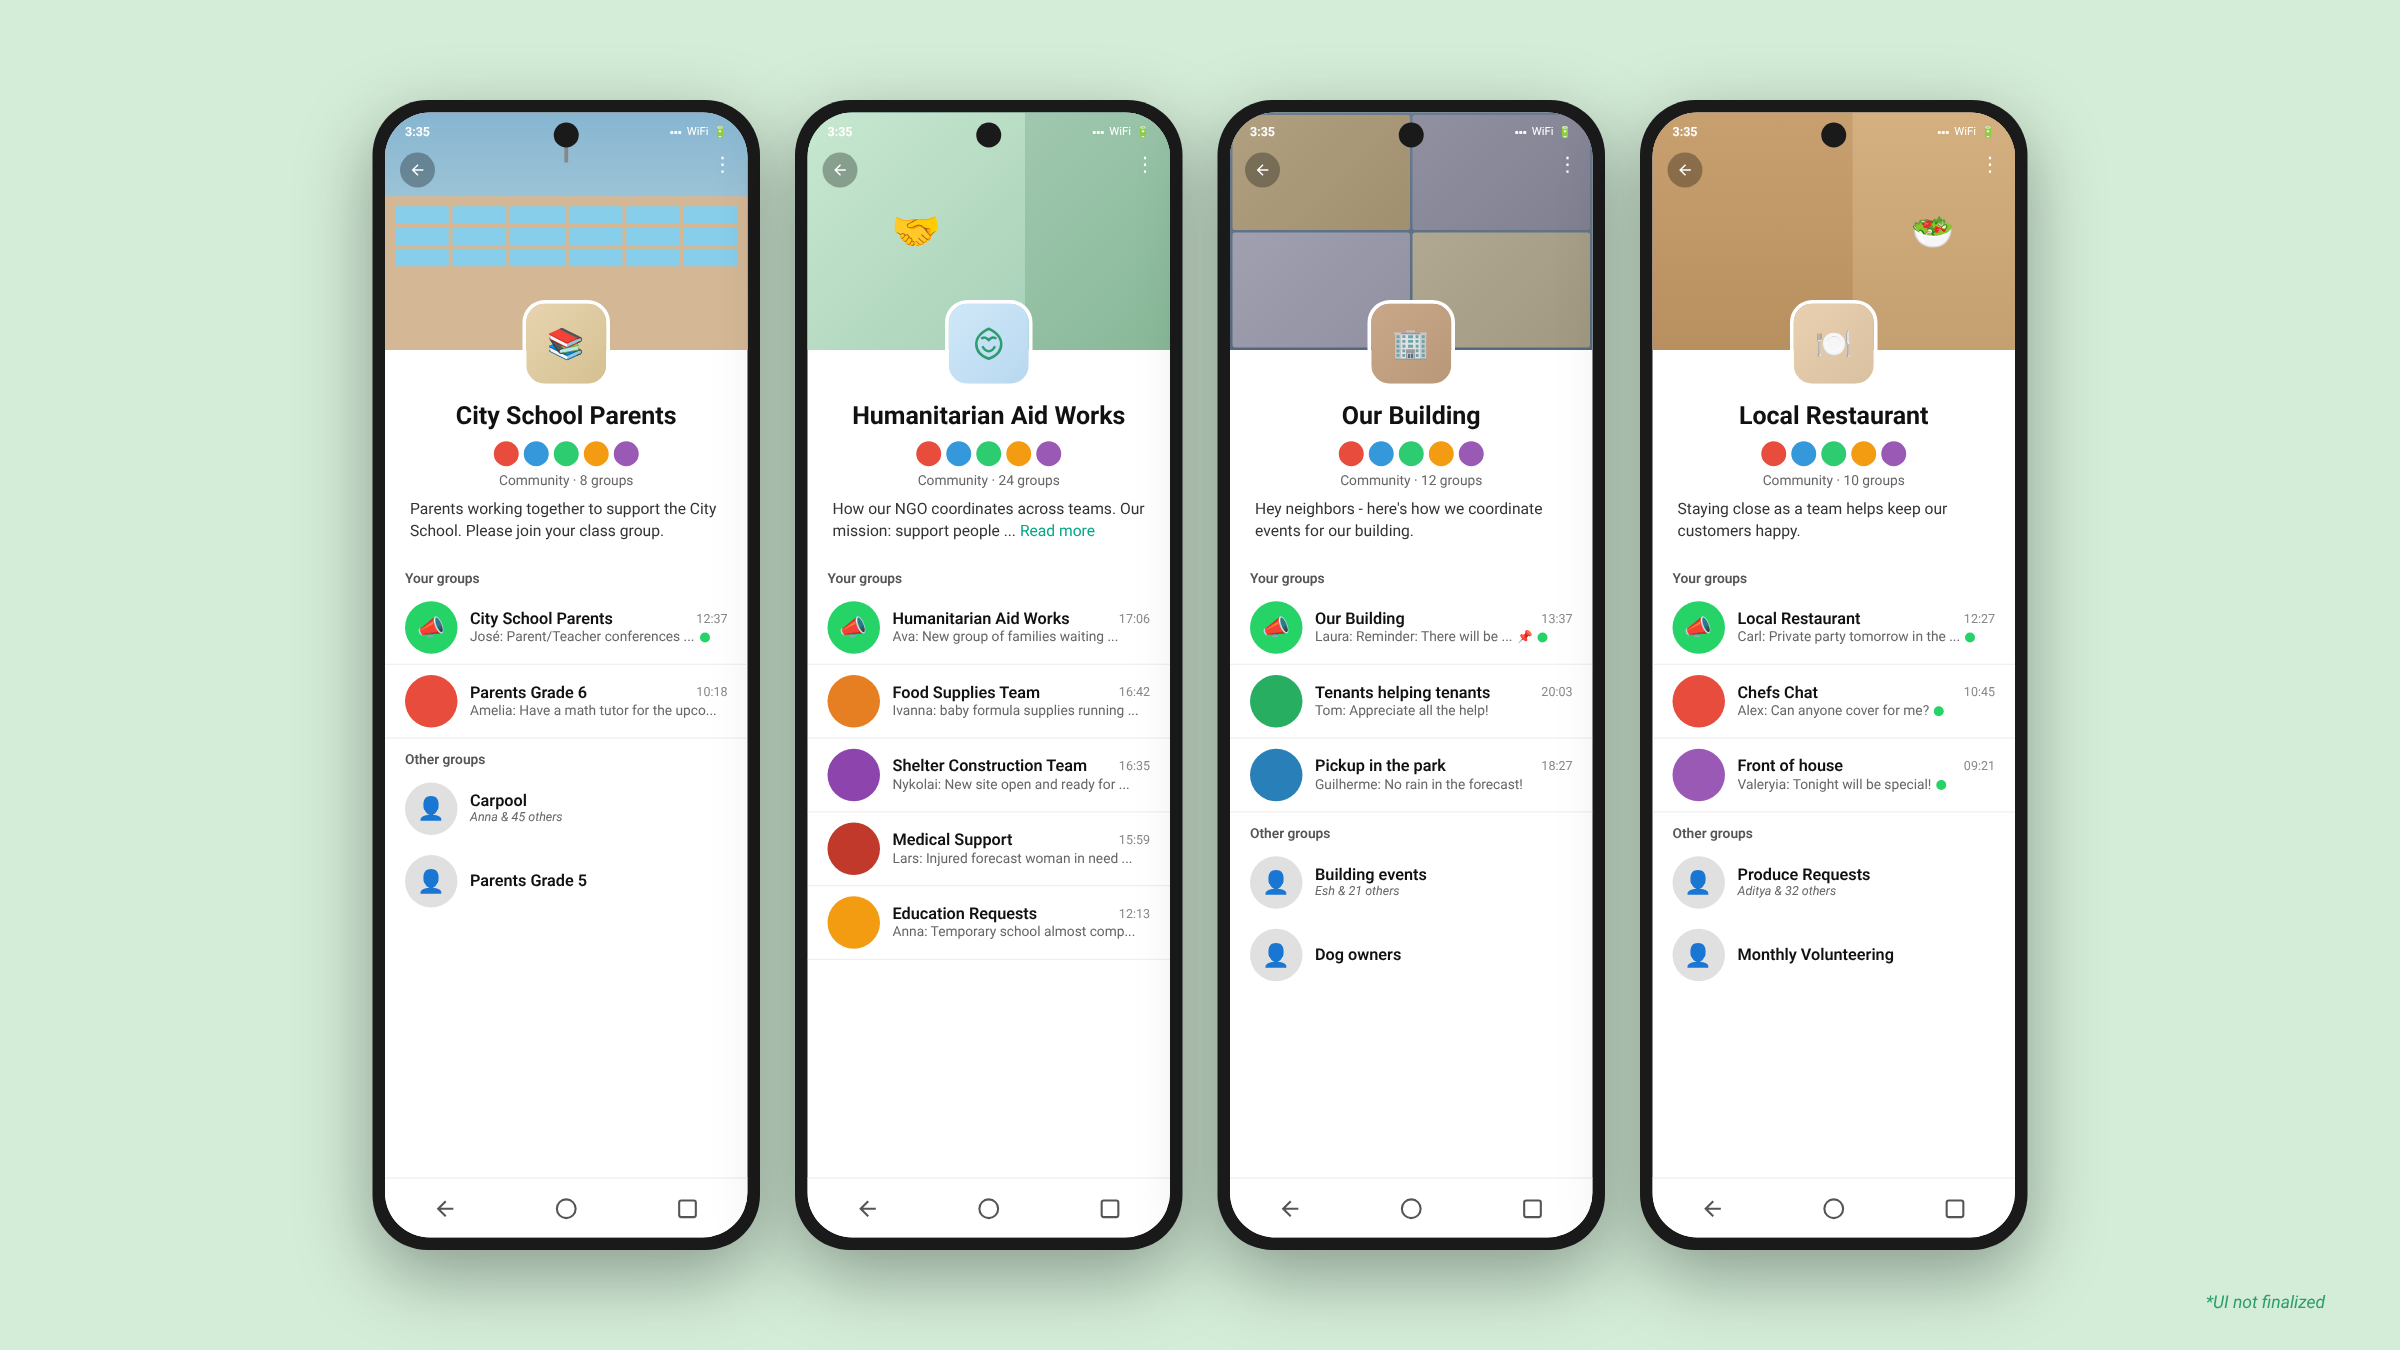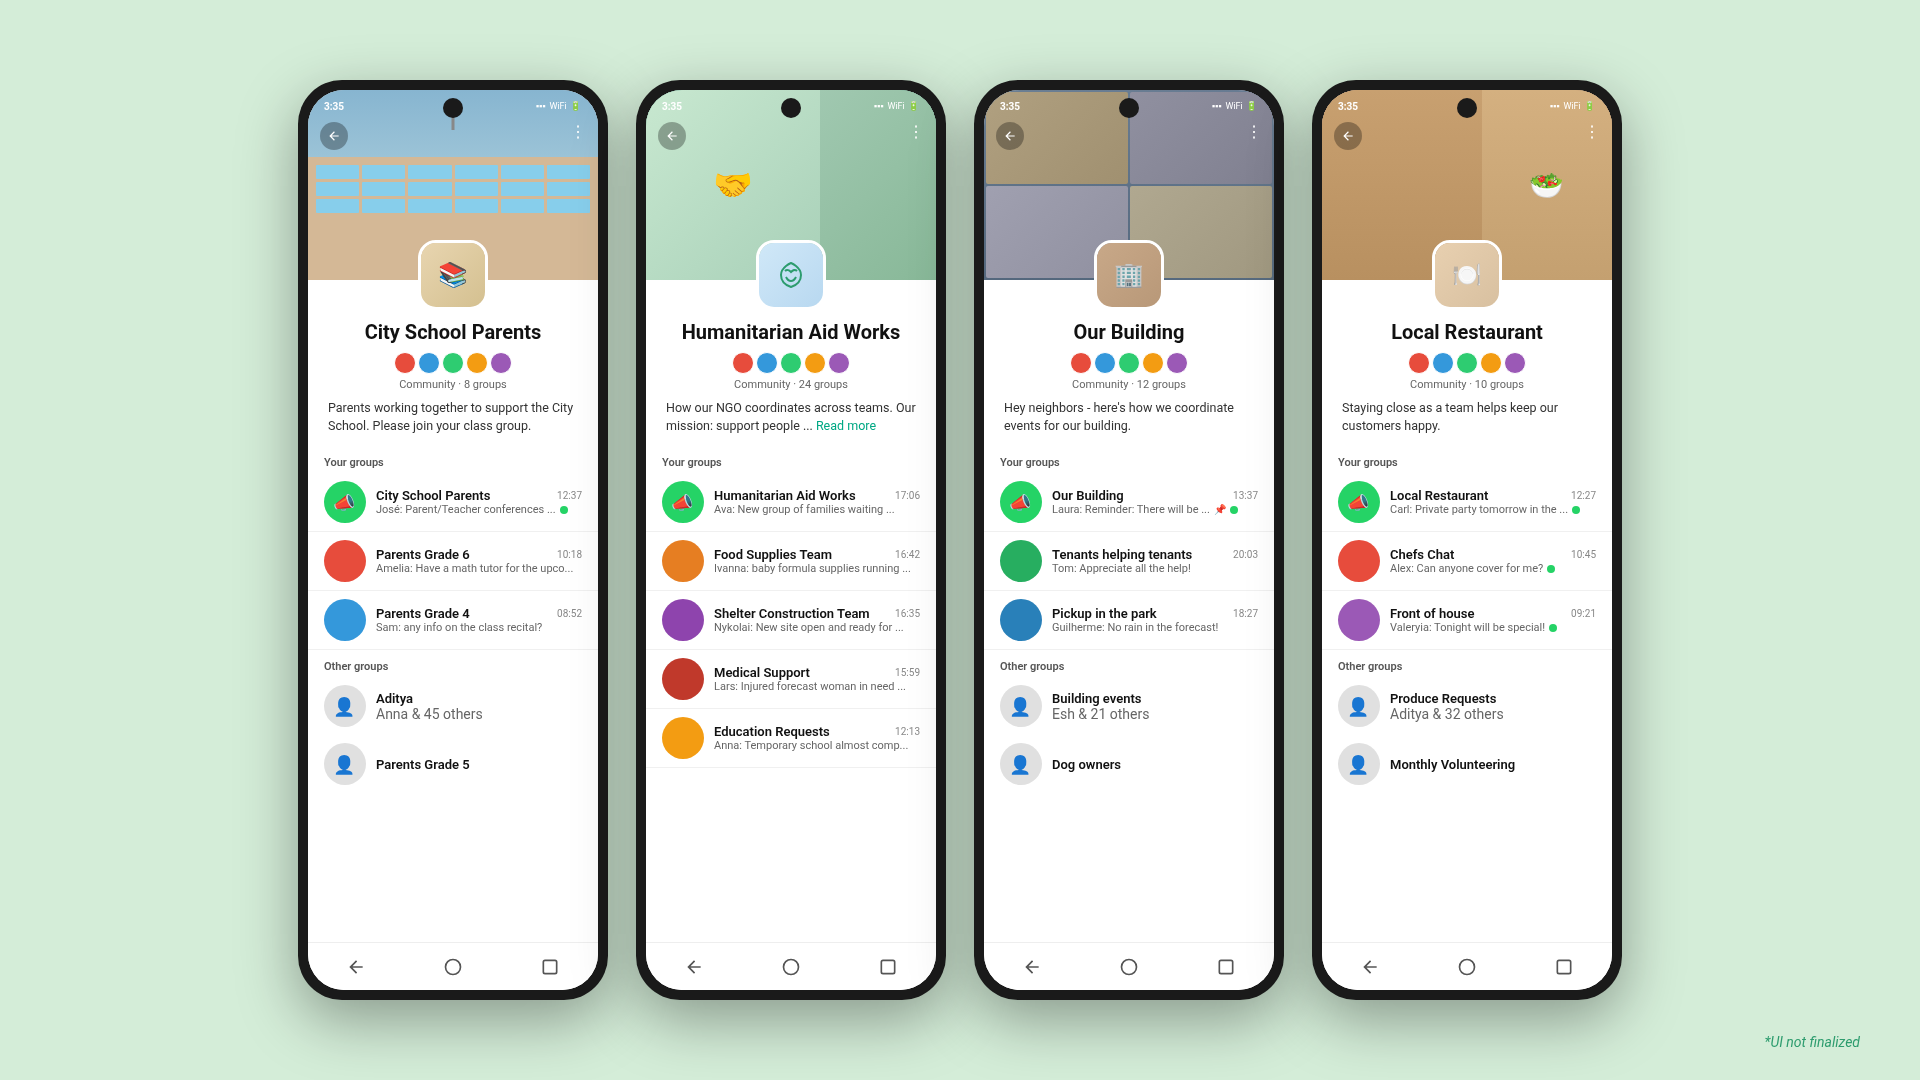--- a/index.html
+++ b/index.html
@@ -444,19 +444,6 @@
         </div>
       </div>
     </div>
-          <div class="group-item">
-      <div class="group-avatar photo" style="background:#3498db;"></div>
-      <div class="group-info">
-        <div class="group-name-row">
-          <span class="group-name">Parents Grade 4</span>
-          <span class="group-time">08:52</span>
-        </div>
-        <div class="group-preview">
-          <span>Sam: any info on the class recital?</span>
-
-        </div>
-      </div>
-    </div>
         <div class="section-label">Other groups</div>
           <div class="other-group-item">
         <div class="other-group-avatar">

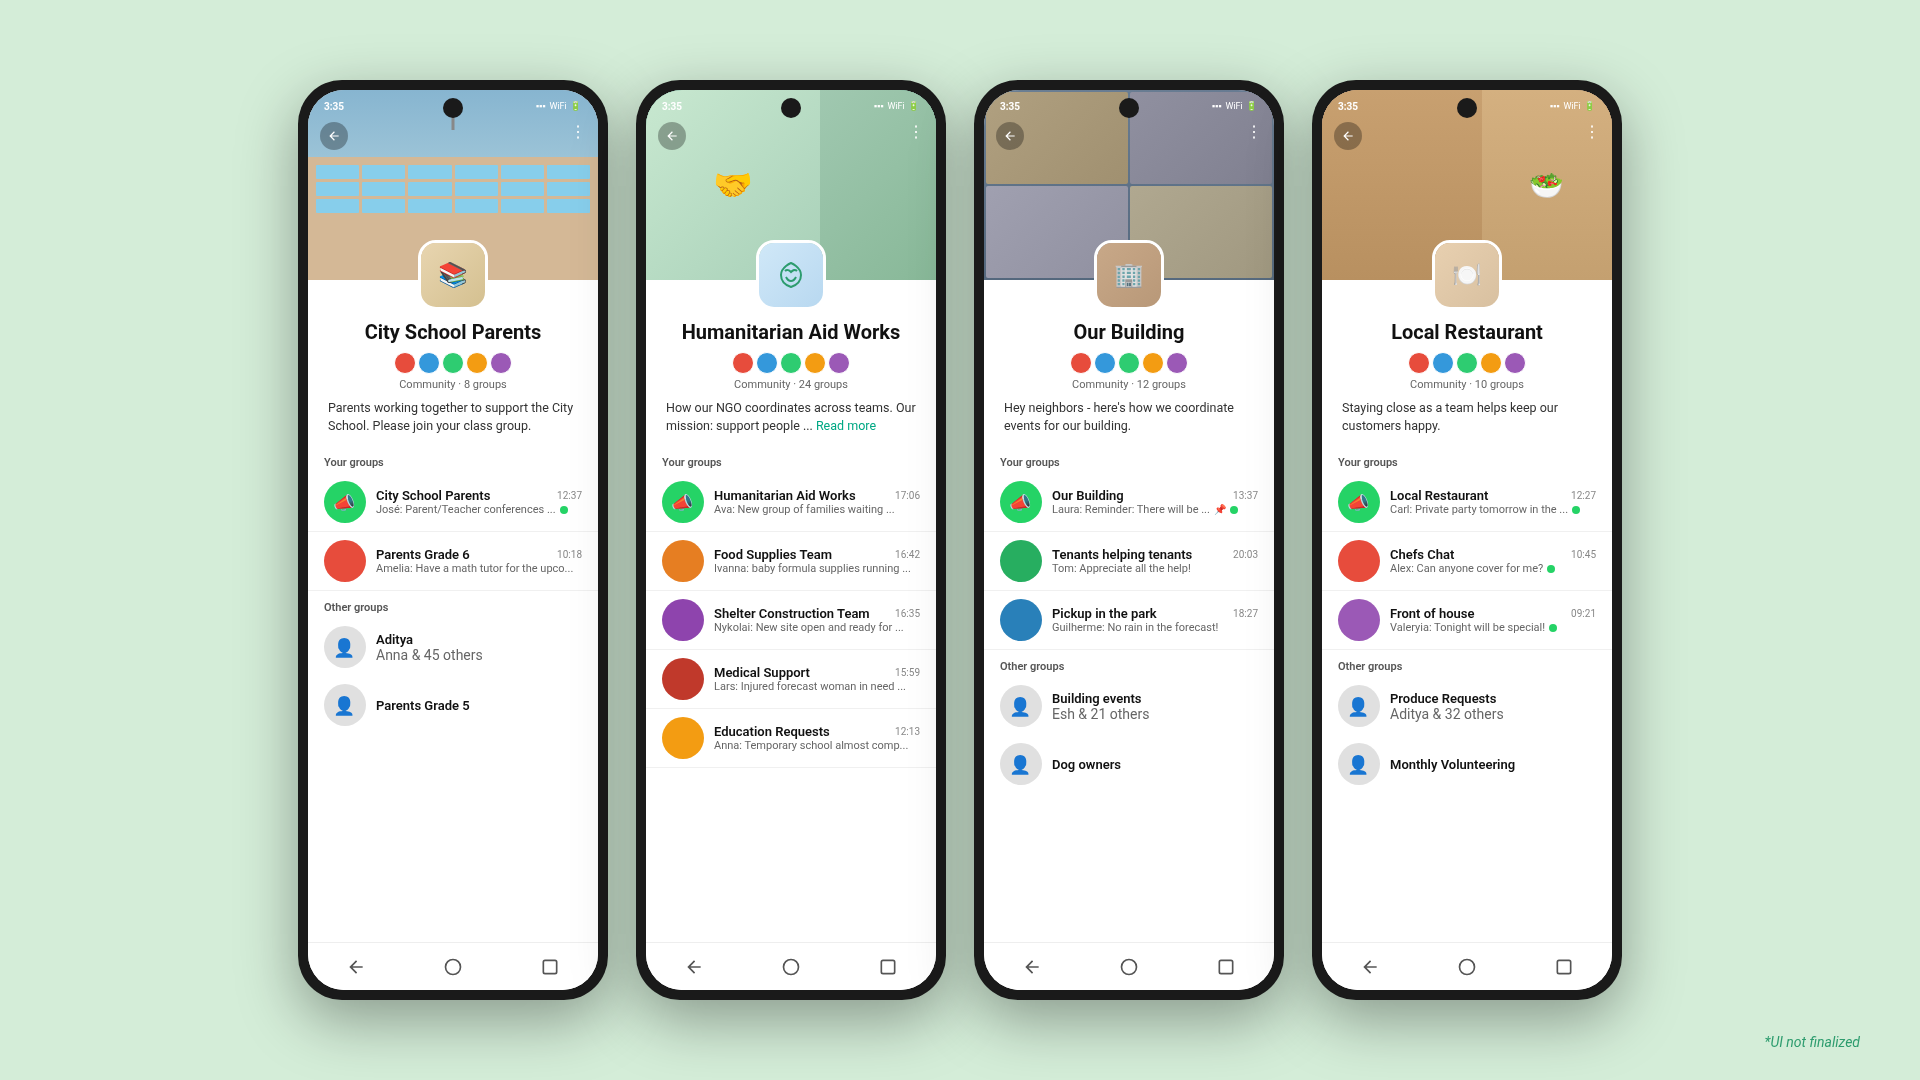--- a/index.html
+++ b/index.html
@@ -450,7 +450,7 @@
           <span class="person-icon">👤</span>
         </div>
         <div class="other-group-info">
-          <div class="other-group-name">Aditya</div>
+          <div class="other-group-name">Carpool</div>
           <div class="other-group-members">Anna &amp; 45 others</div>
         </div>
       </div>

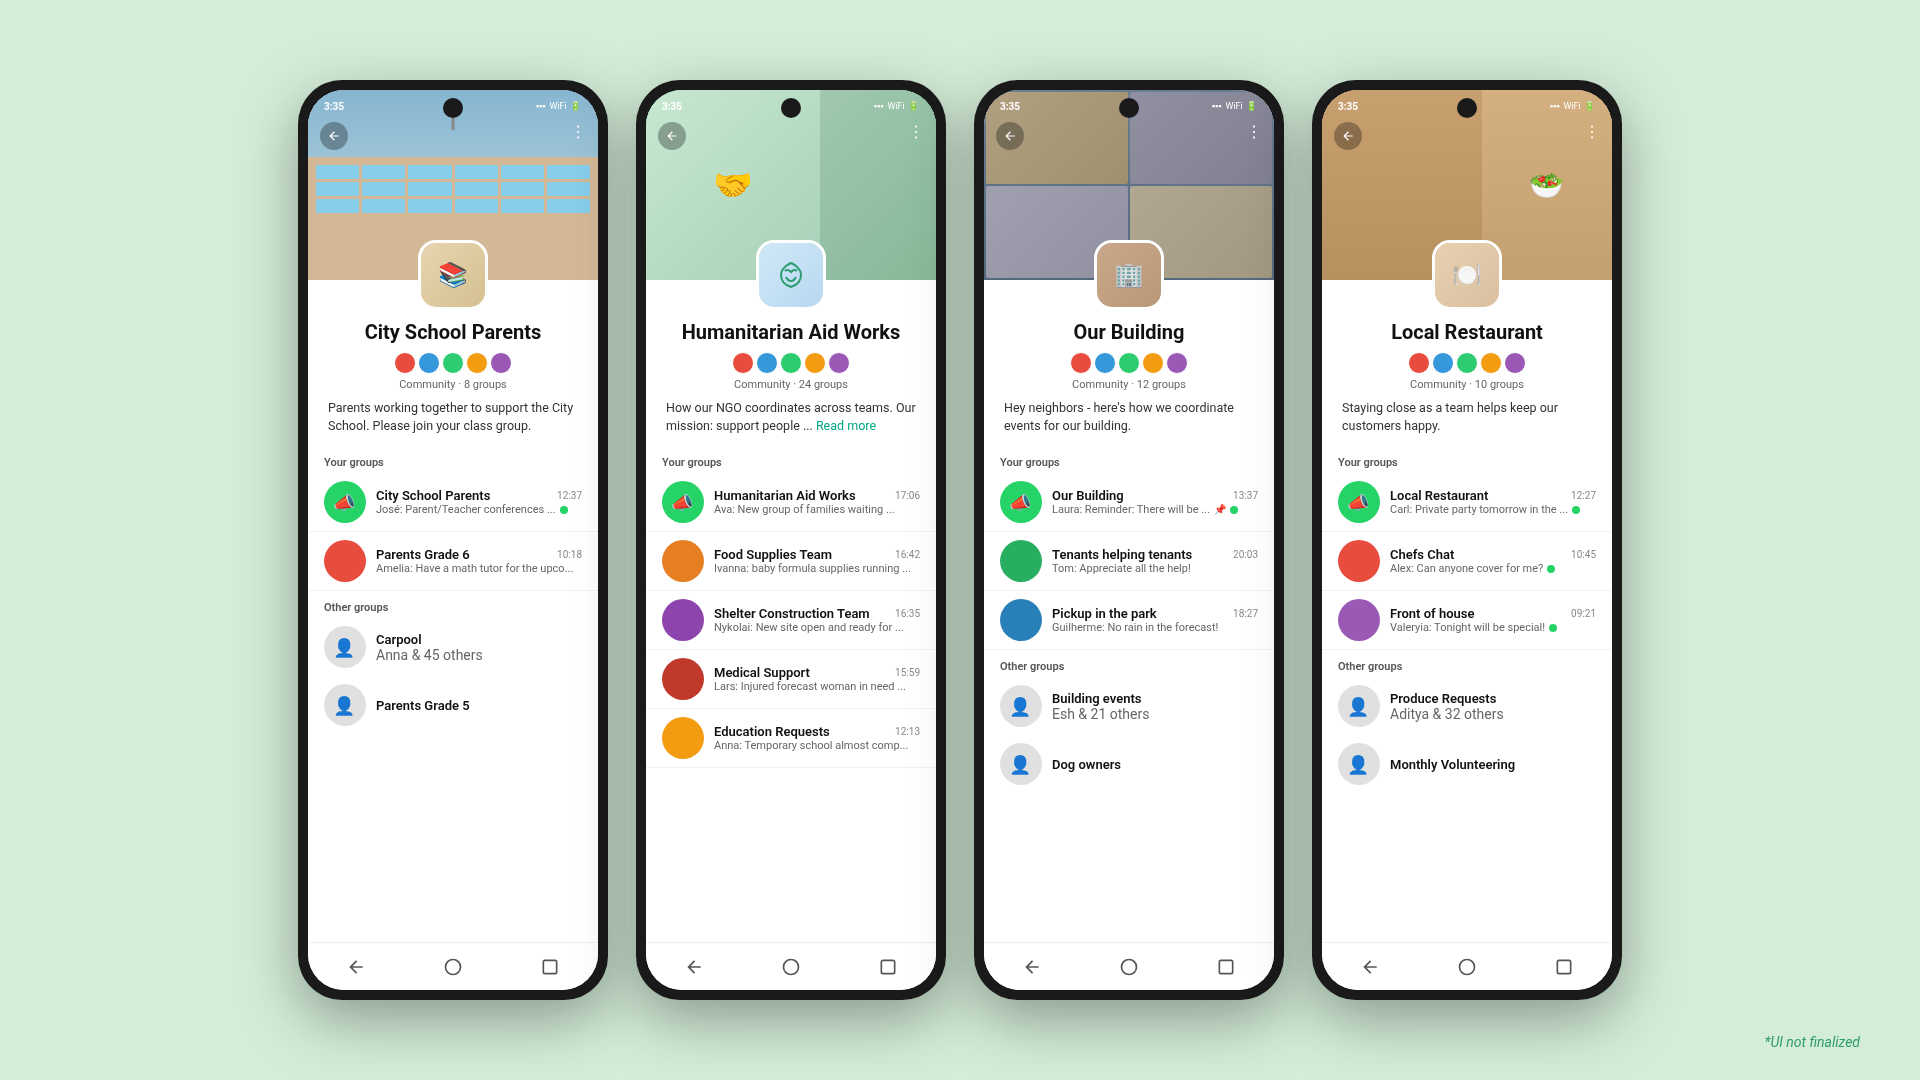--- a/index.html
+++ b/index.html
@@ -287,8 +287,9 @@
       color: #111;
     }
     .other-group-members {
-      font-size: 14px;
+      font-size: 10px;
       color: #666;
+      font-style: italic;
     }
     
     .bottom-nav {

